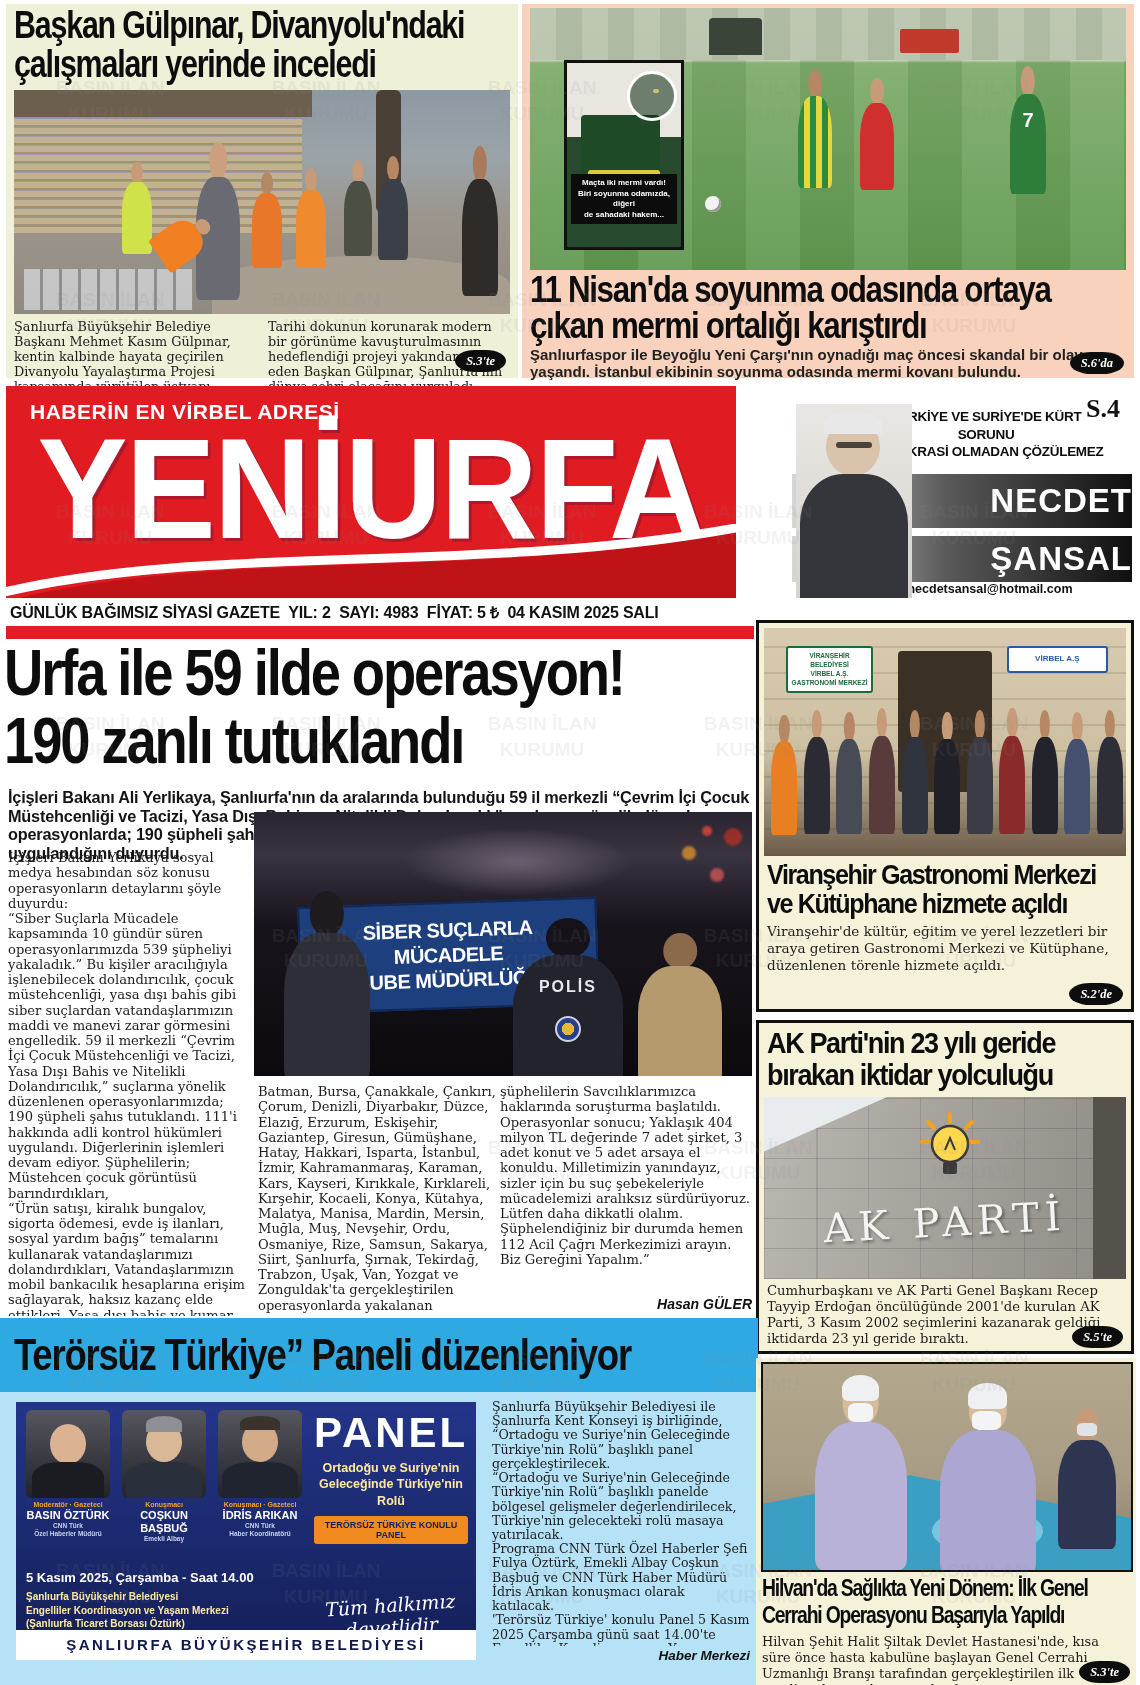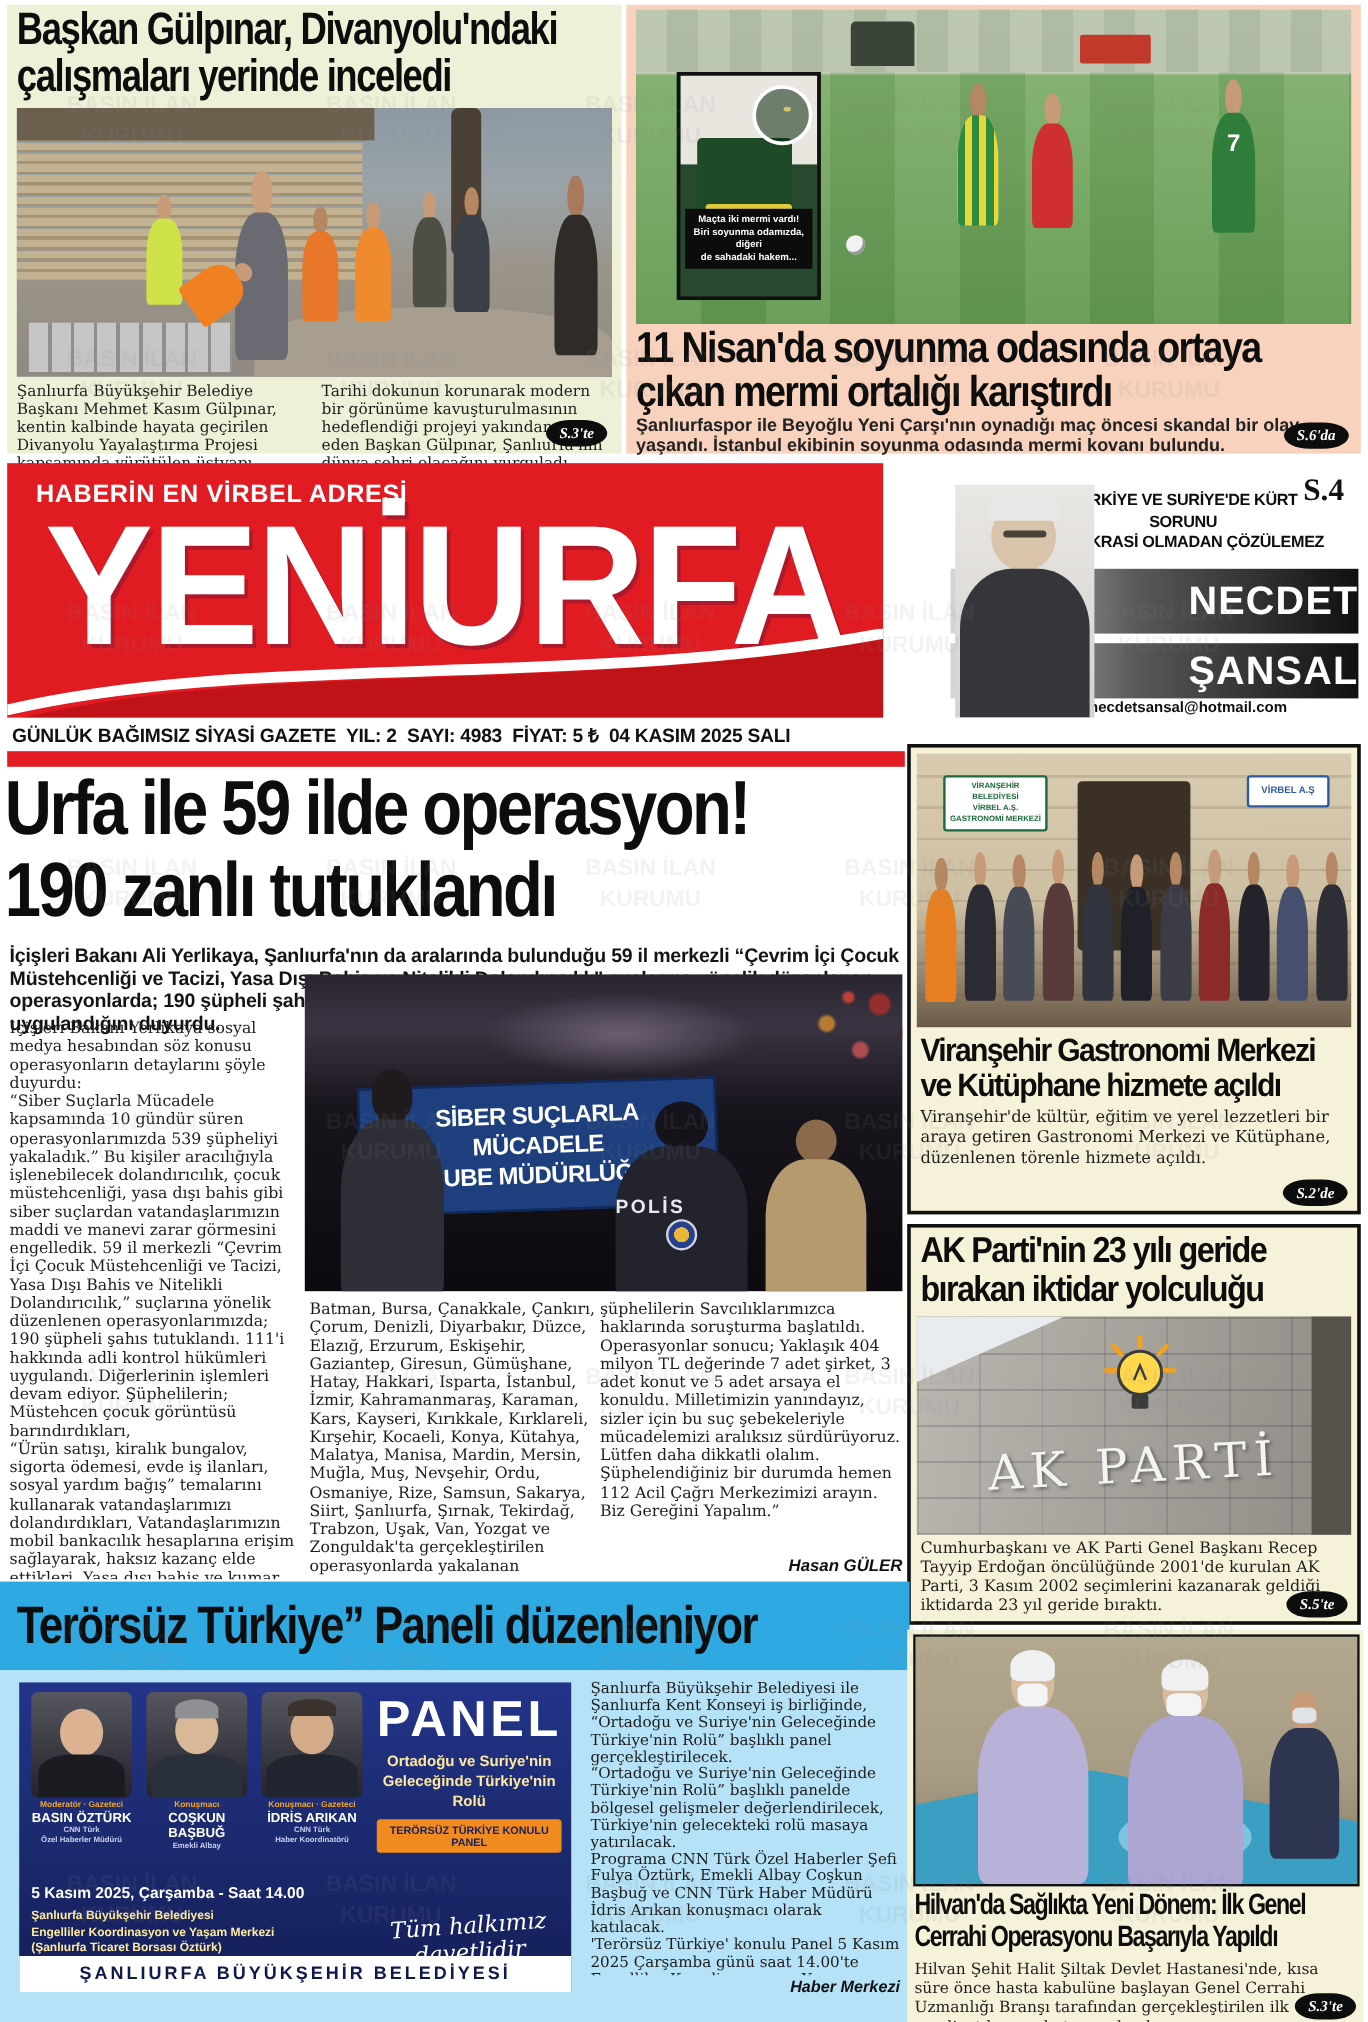--- a/index.html
+++ b/index.html
@@ -215,7 +215,7 @@
       <div class="abs pre" style="left:6%;top:8%;width:22%;background:#fff;border:2px solid #1d6b3c;color:#1d6b3c;font:700 6.5px/1.35 'Liberation Sans',sans-serif;text-align:center;padding:4px 2px;border-radius:3px;">VİRANŞEHİR BELEDİYESİ
 VİRBEL A.Ş.
 GASTRONOMİ MERKEZİ</div>
-      <div class="abs" style="right:5%;top:8%;width:18%;background:#fff;border:2px solid #2c5aa0;color:#2c5aa0;font:800 8px/1.3 'Liberation Sans',sans-serif;text-align:center;padding:6px 0;border-radius:3px;">VİRBEL A.Ş</div>
+      <div class="abs" style="right:5%;top:8%;width:18%;background:#fff;border:2px solid #2c5aa0;color:#2c5aa0;font:800 8px/1.3 'Liberation Sans',sans-serif;text-align:center;padding:6px 16px;border-radius:3px;">VİRBEL A.Ş</div>
       <div class="person" style="left:2%;top:38%;width:26px;height:120px;--c:#e87f22;--h:#b58762;">
           <span class="hd"></span>
           <span class="bd"></span>

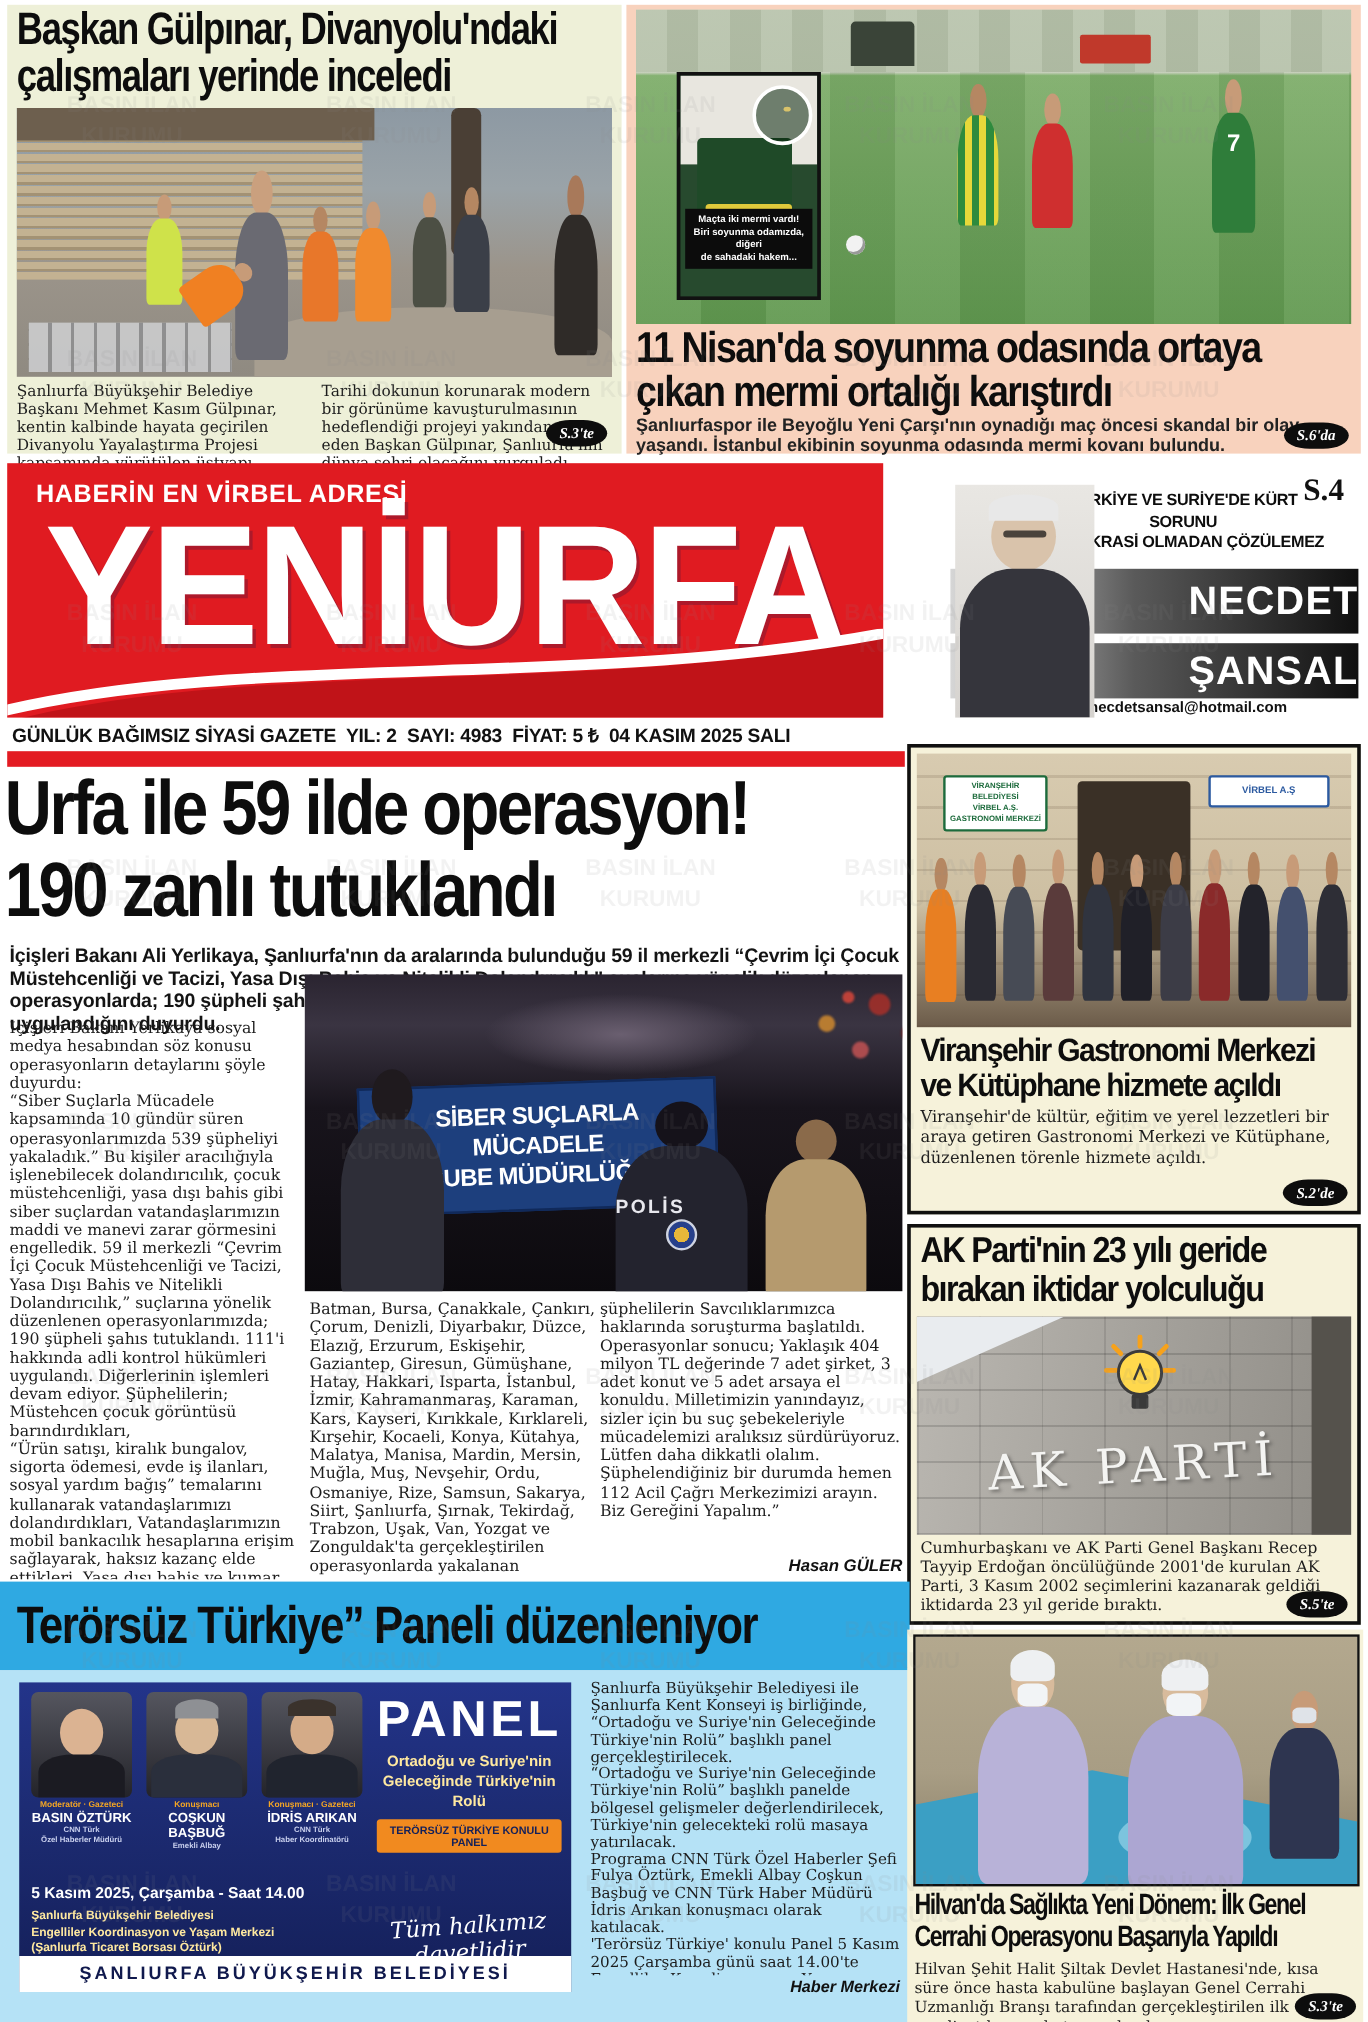--- a/index.html
+++ b/index.html
@@ -193,7 +193,7 @@
     <div class="person" style="left:52%;top:40%;width:110px;height:170px;--c:#23232e;--h:#15121a;">
       <span class="hd"></span>
         <span class="bd"></span>
-      <span class="abs" style="top:36%;left:0;right:0;text-align:left;color:#e8e8ee;font:800 16px/1 'Liberation Sans',sans-serif;letter-spacing:2px;margin-top:20px;">POLİS</span>
+      <span class="abs" style="top:36%;left:0;right:0;text-align:center;color:#e8e8ee;font:800 16px/1 'Liberation Sans',sans-serif;letter-spacing:2px;">POLİS</span>
       <span class="abs" style="top:58%;left:50%;transform:translateX(-50%);width:22px;height:22px;border-radius:50%;background:radial-gradient(circle,#e8b73a 0 40%,#27408b 41% 100%);border:2px solid #cfd4e2;"></span>
     </div>
     <div class="person" style="right:6%;top:46%;width:84px;height:150px;--c:#b59a6e;--h:#8a6a4a;">

